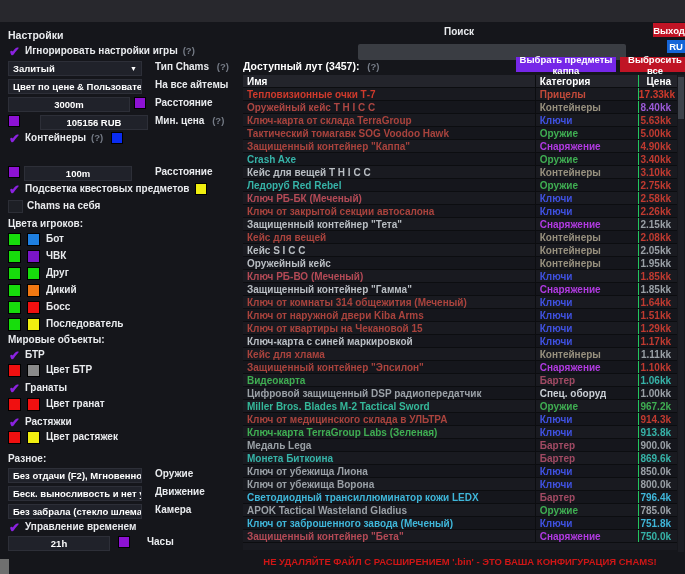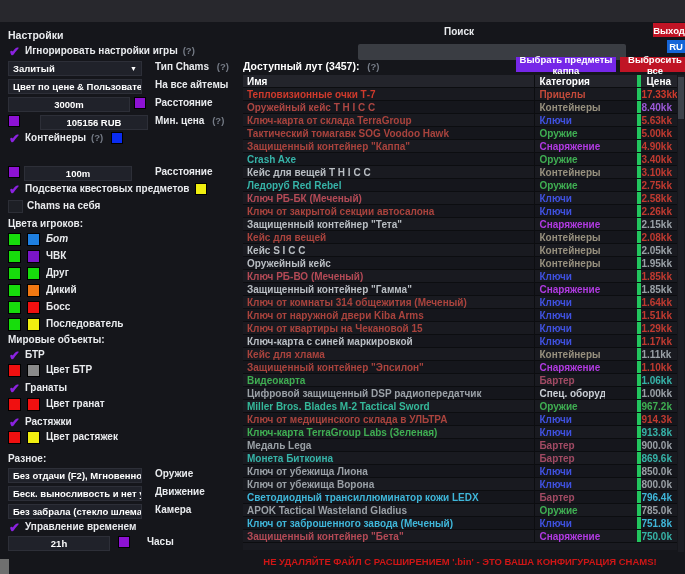--- a/index.html
+++ b/index.html
@@ -48,7 +48,7 @@
   .c-cat{width:83px;padding-left:4px;overflow:hidden;white-space:nowrap;box-sizing:border-box;
          border-left:1px solid #0c0d10;}
   .c-price{width:45px;text-align:right;padding-right:6px;overflow:hidden;white-space:nowrap;
-           box-sizing:border-box;border-left:4px solid #22c55e;}
+           box-sizing:border-box;border-left:1px solid #22c55e;}
   .trow.odd{background:#191a20;}
   .trow.even{background:#15161c;}
   .partial-row{height:7px;overflow:hidden;background:#191a20;border-bottom:none;}

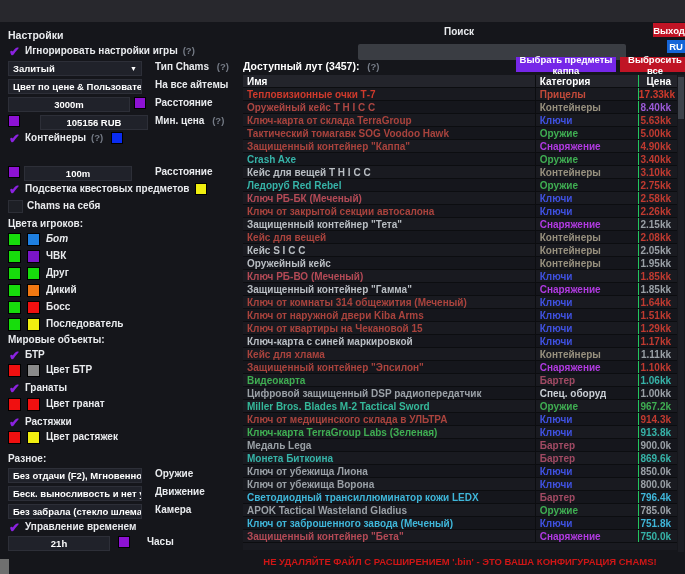--- a/index.html
+++ b/index.html
@@ -133,7 +133,7 @@
         <span class="lbl">Цвета игроков:</span>
       </div>
     <div id="player-colors">
-        <div class="srow cpair" style="top: 233px; font-style: italic;">
+        <div class="srow cpair" style="top: 233px;">
           <span class="swatch" style="width: 13px; height: 13px; background: rgb(23, 221, 12);"></span>
           <span class="swatch" style="width: 13px; height: 13px; background: rgb(30, 127, 224);"></span>
           <span class="lbl">Бот</span>

